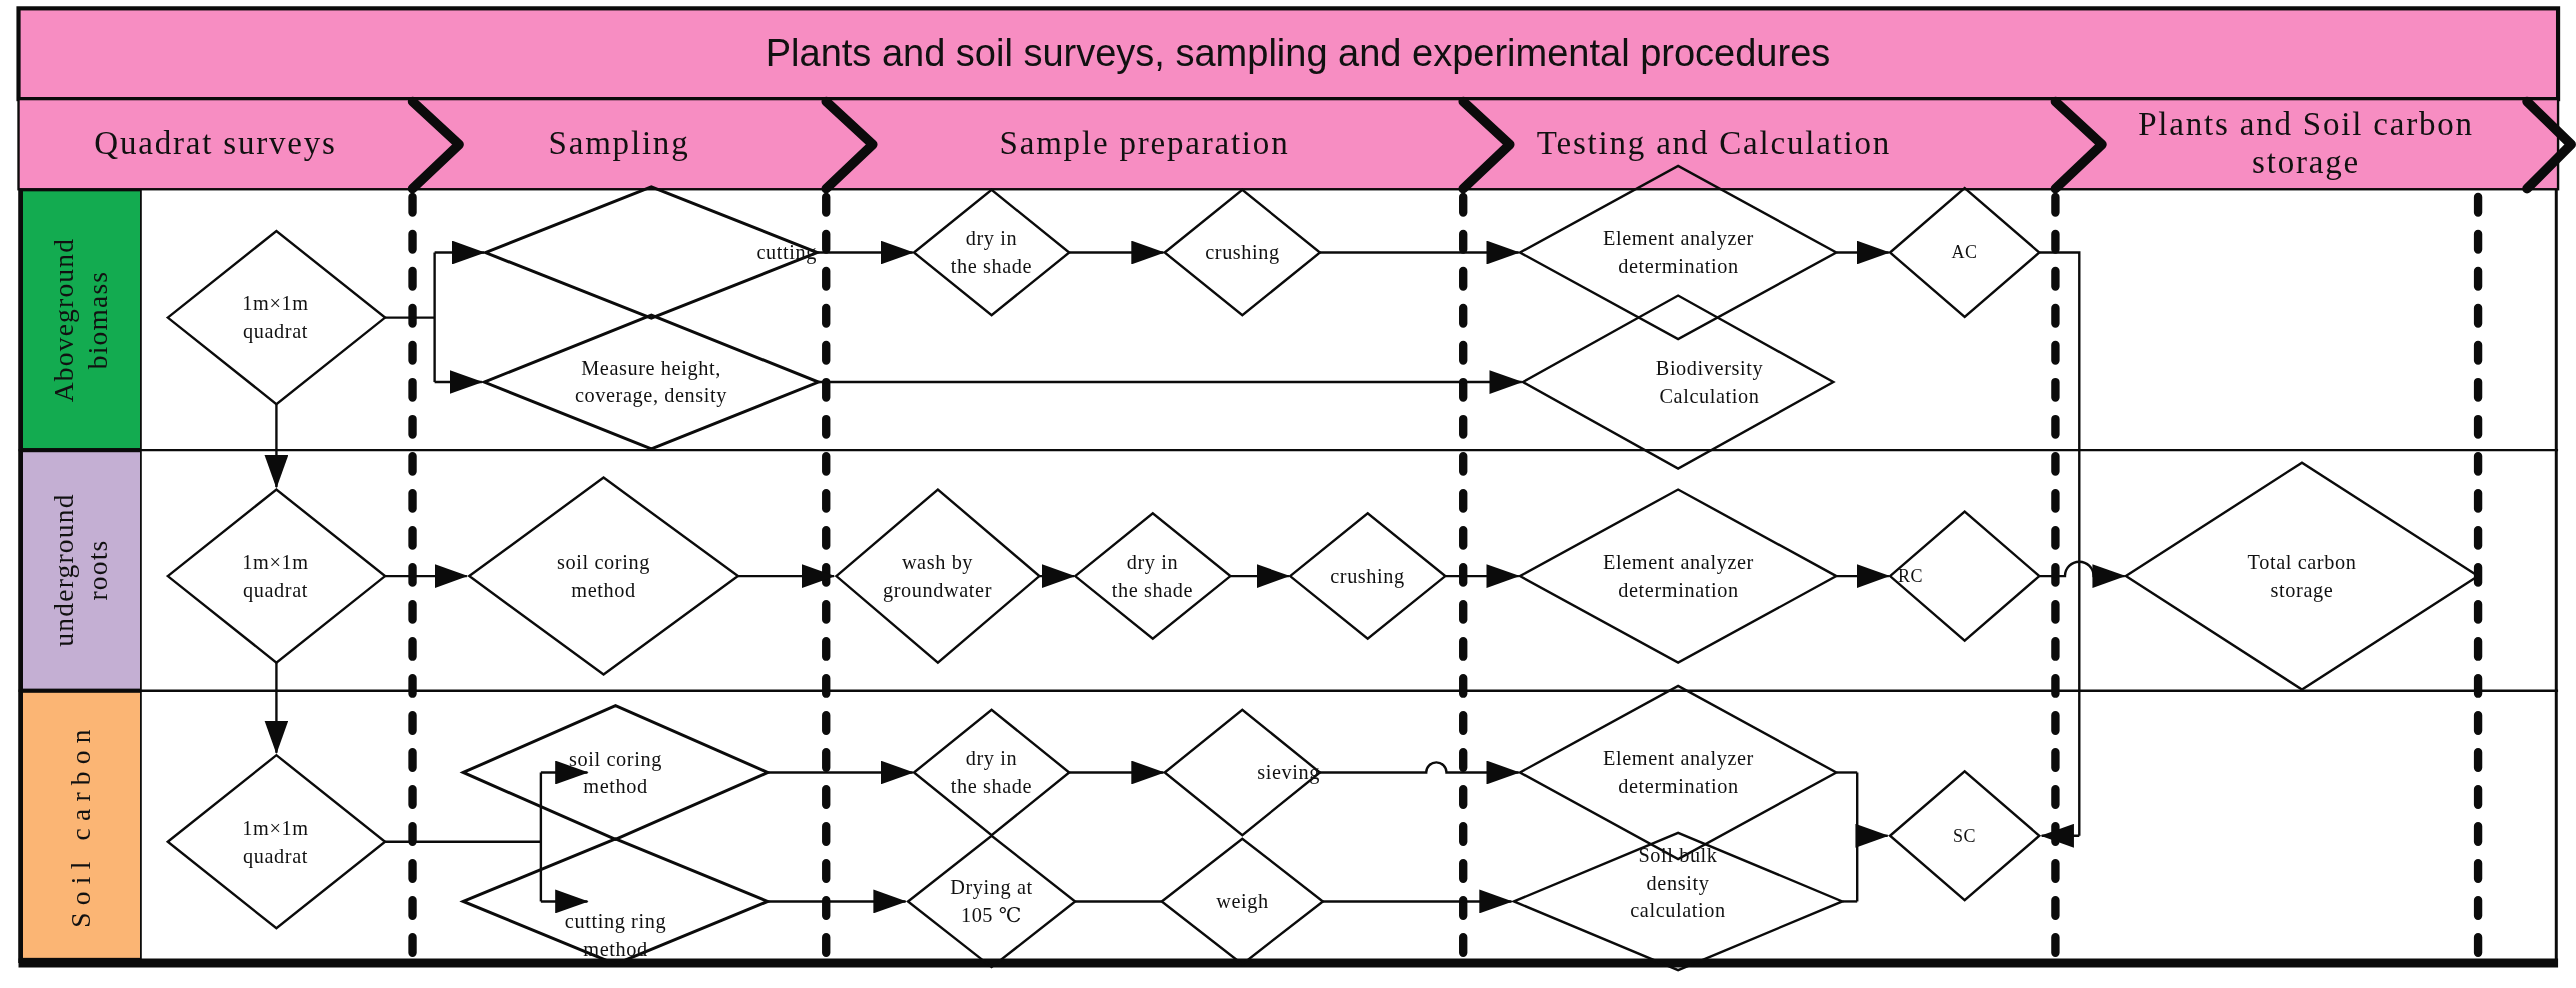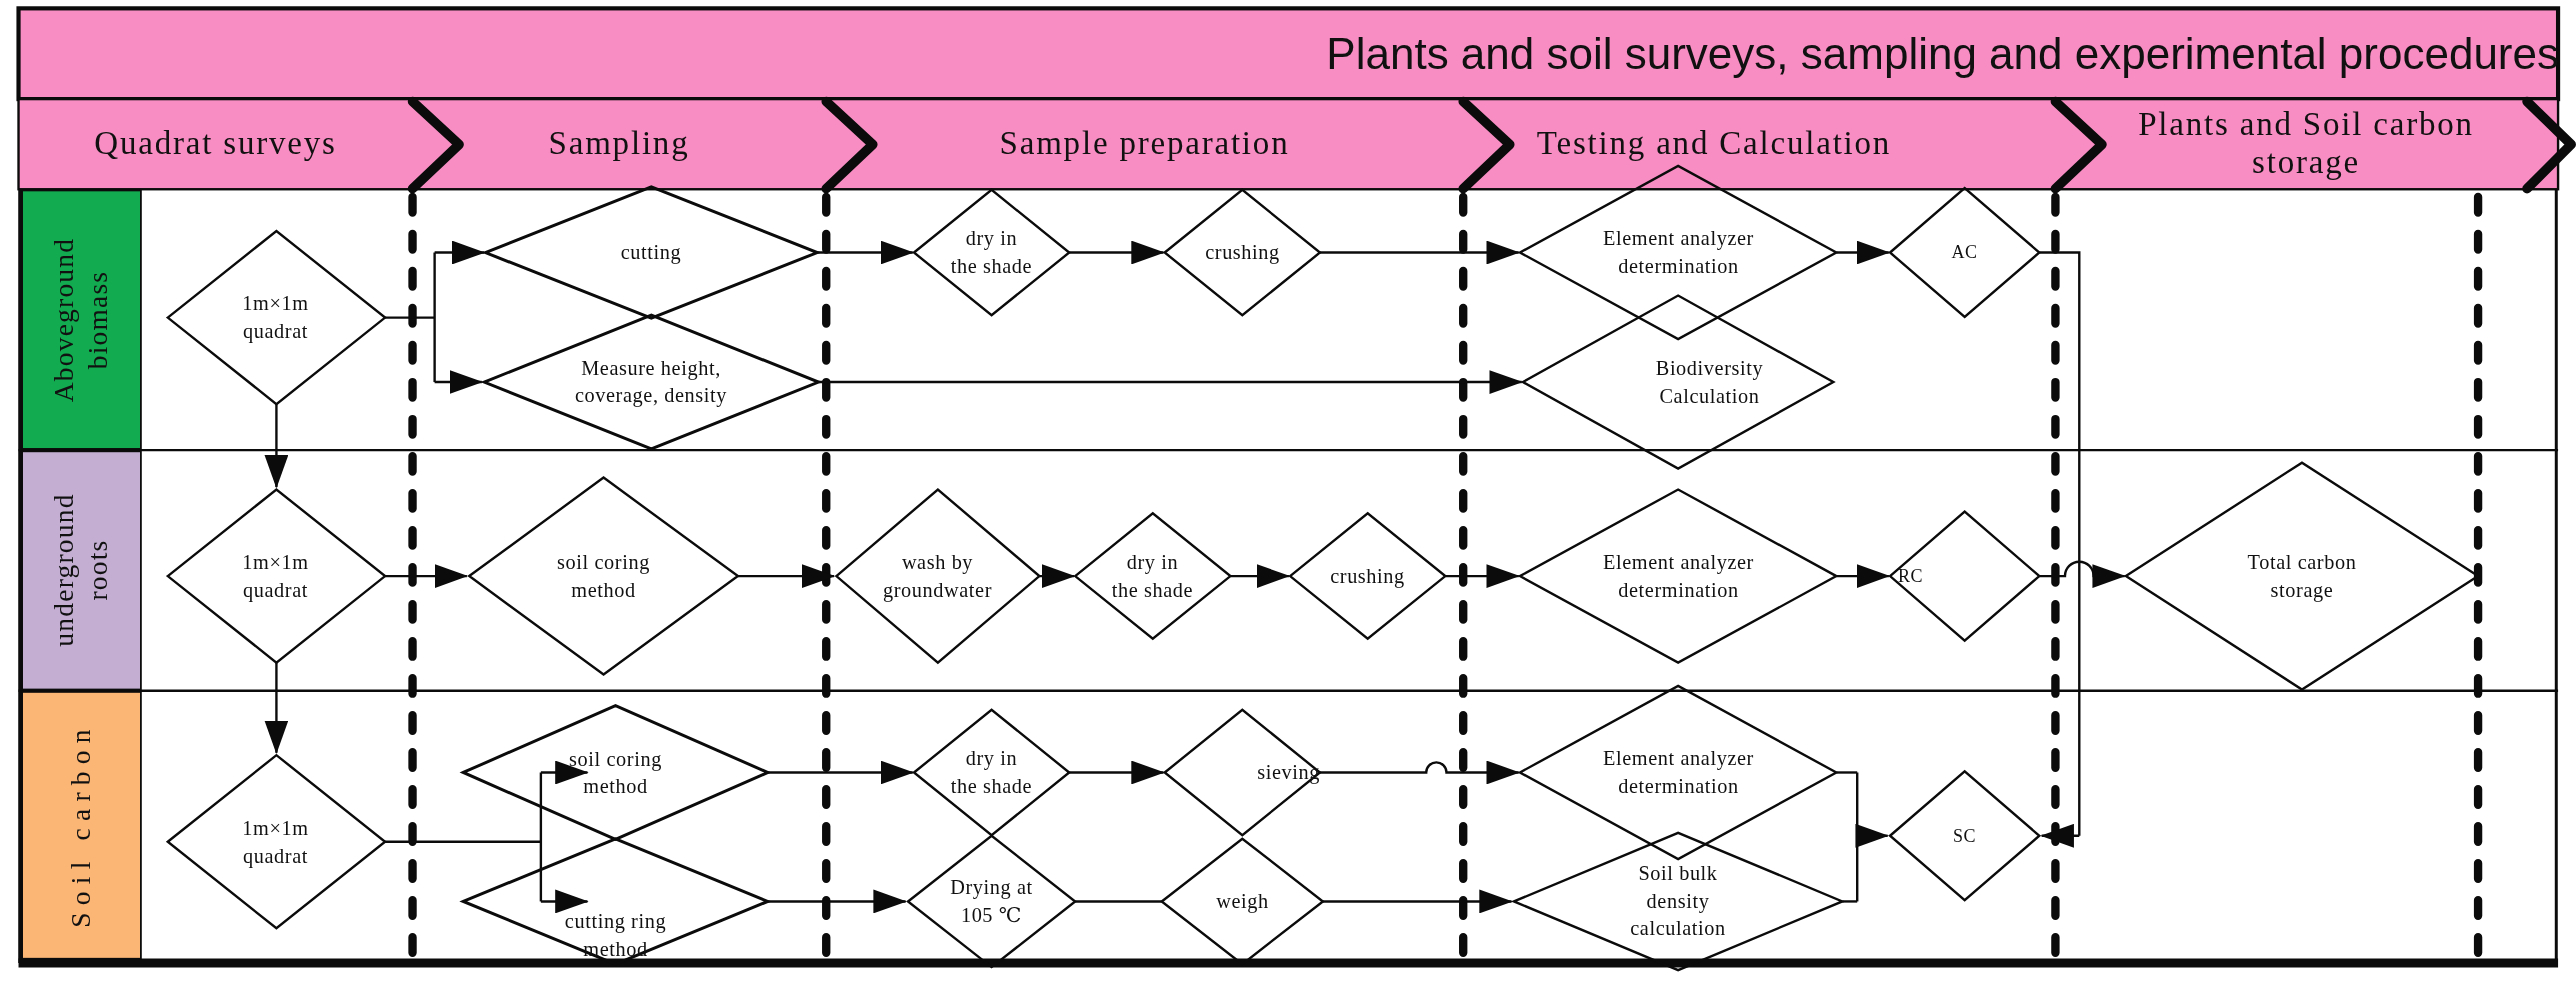--- a/index.html
+++ b/index.html
@@ -10,9 +10,9 @@
        text-align:center;color:#111;}
   .pre{white-space:pre-line;}
   
-  .title-bar{justify-content:flex-end;text-align:left;
+  .title-bar{justify-content:center;text-align:left;
       font-family:"Liberation Sans","DejaVu Sans",sans-serif;
-      font-size:44px;padding-left:19px;box-sizing:border-box;}
+      font-size:38px;padding-left:19px;box-sizing:border-box;}
   
   .stage{font-size:33px;letter-spacing:1.8px;line-height:1.15;}
   

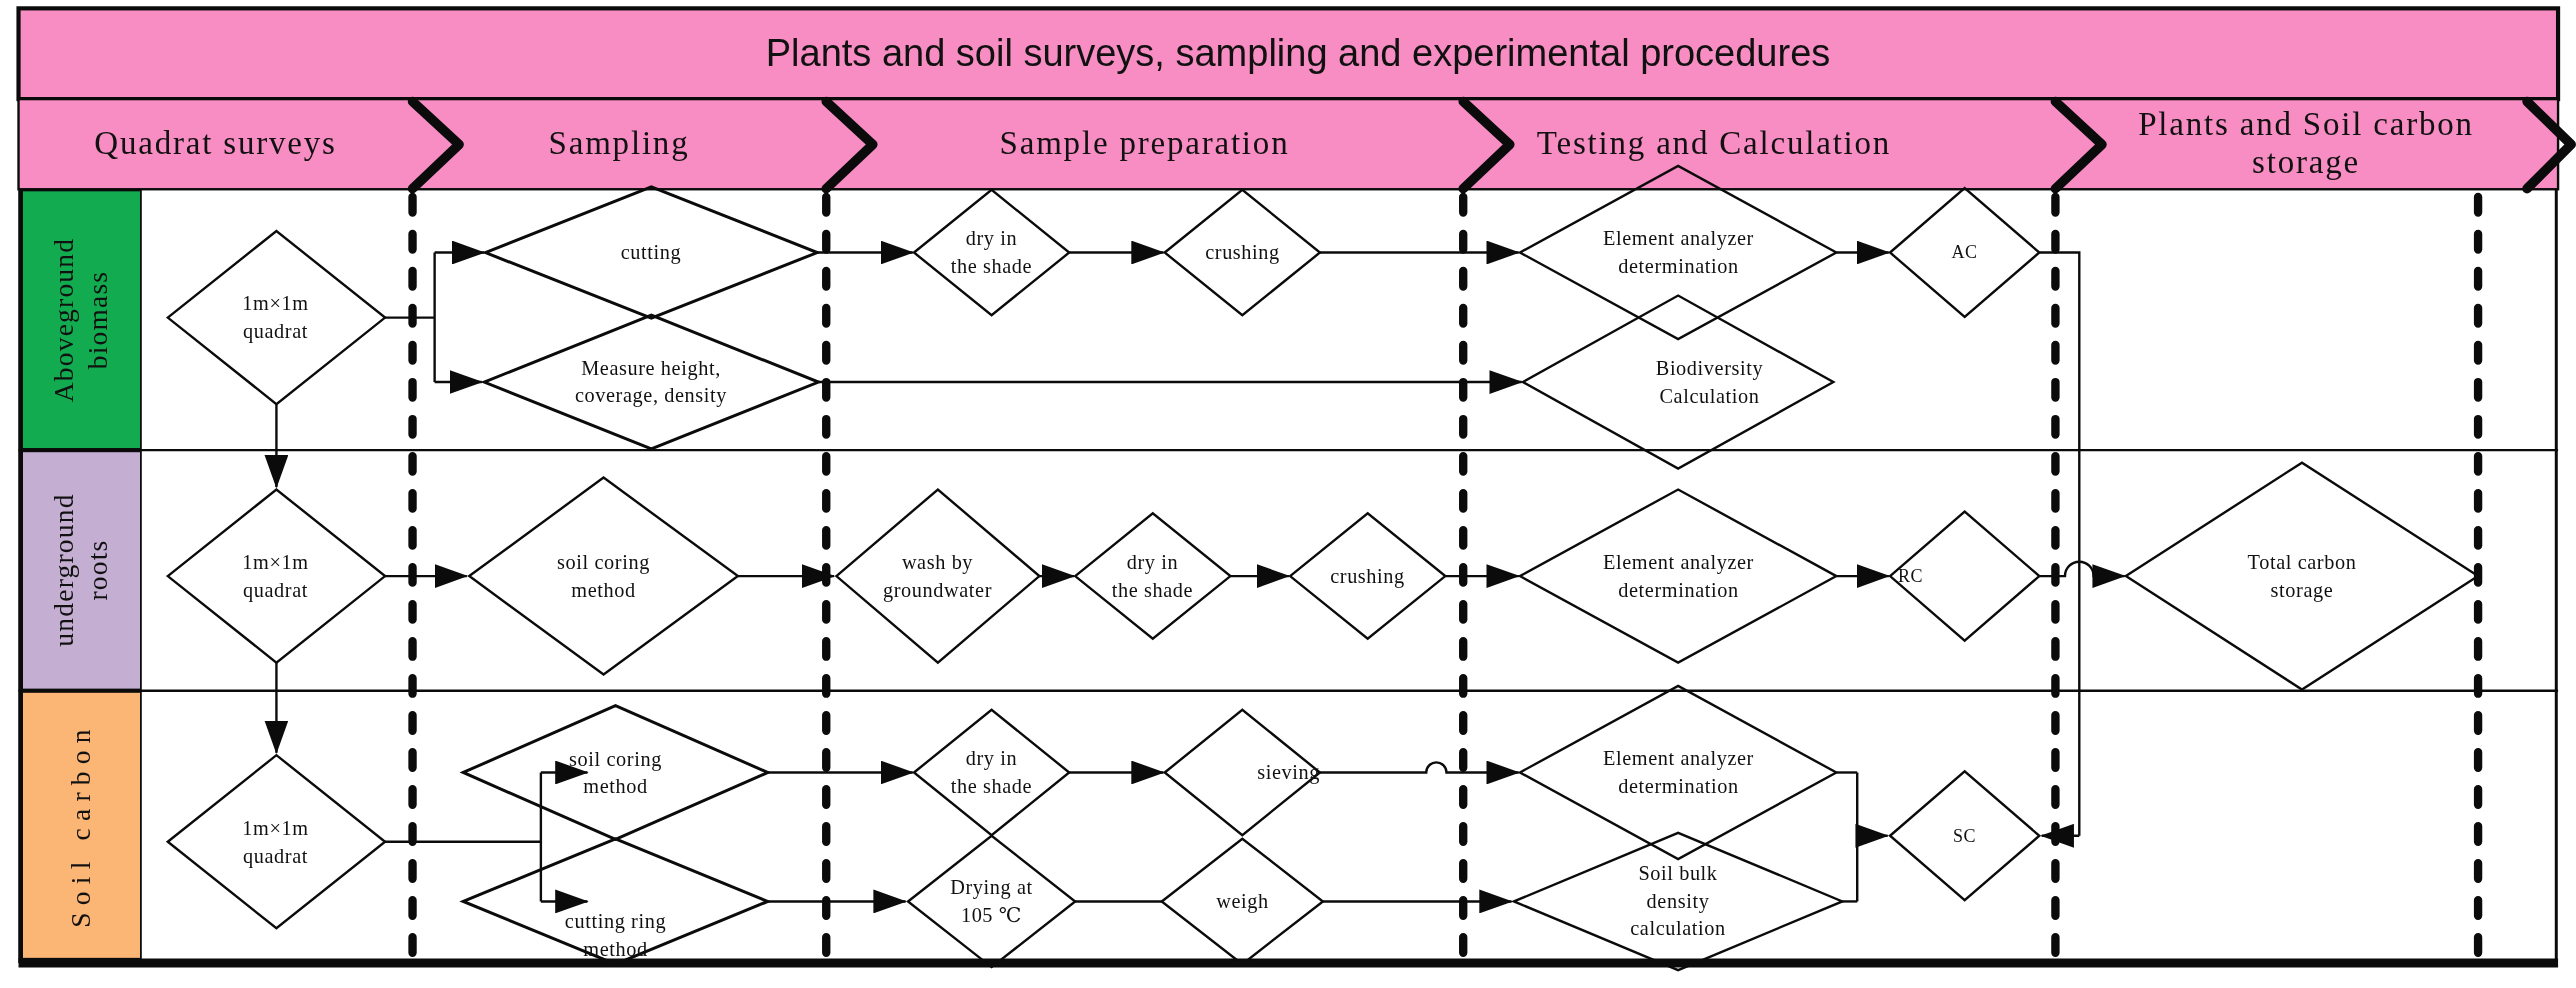--- a/index.html
+++ b/index.html
@@ -168,7 +168,7 @@
 
 <div class="txt dlabel pre" style="left:167px;top:231px;width:217px;height:173px;"><span class="pre">1m×1m
 quadrat</span></div>
-<div class="txt dlabel" style="left:485px;top:187px;width:332px;height:131px;">
+<div class="txt dlabel" style="left:485px;top:187px;width:332px;height:131px;justify-content:flex-end;">
     <span>cutting</span>
   </div>
 <div class="txt dlabel pre" style="left:484px;top:315px;width:334px;height:134px;"><span class="pre">Measure height,

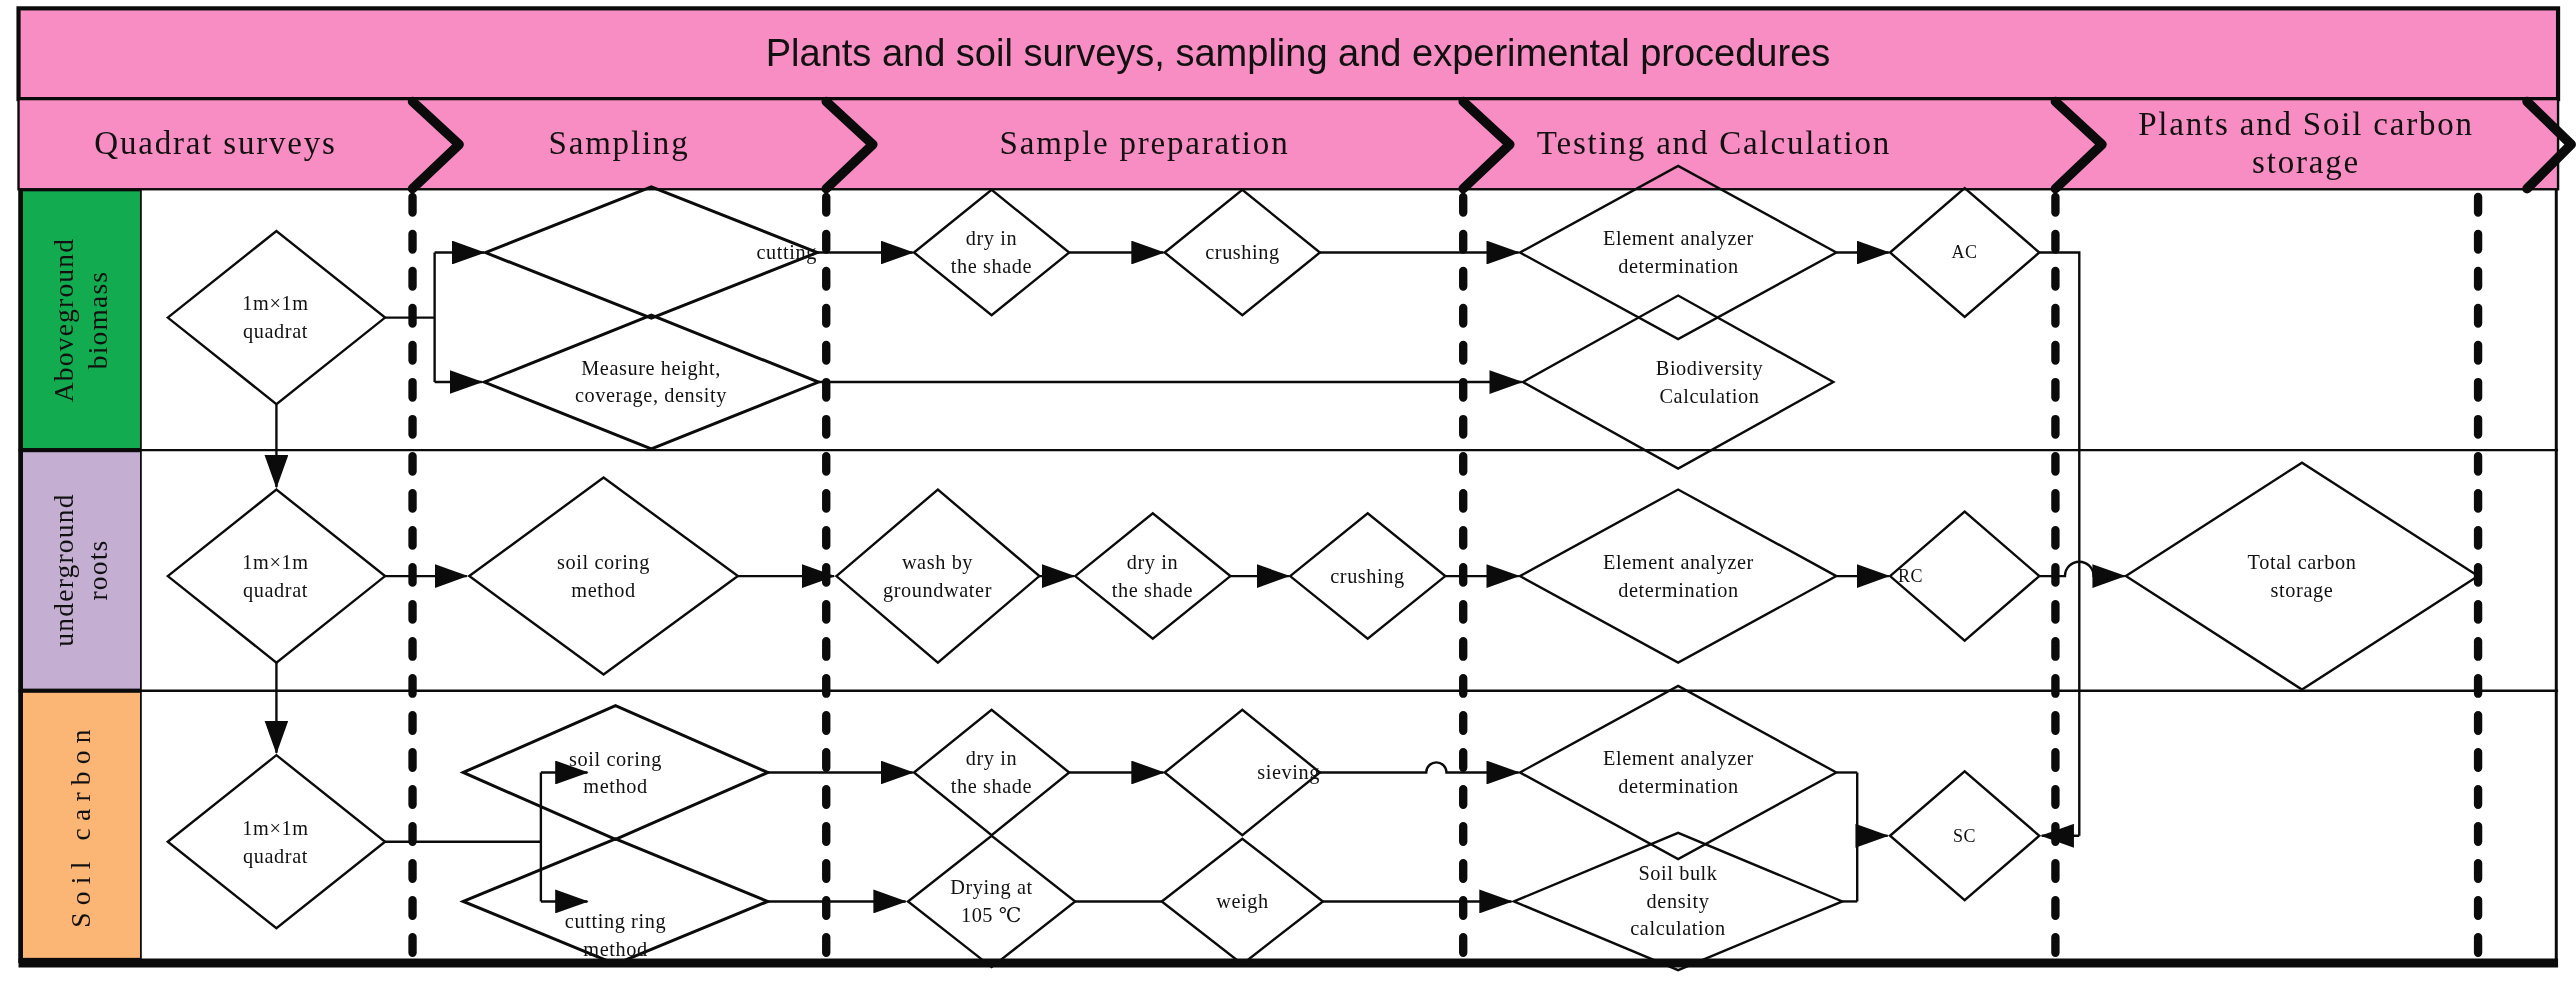--- a/index.html
+++ b/index.html
@@ -223,7 +223,7 @@
 <div class="txt dlabel" style="left:1162px;top:839px;width:161px;height:125px;">
     <span>weigh</span>
   </div>
-<div class="txt dlabel pre" style="left:1514px;top:833px;width:328px;height:137px;"><span class="pre">Soil bulk
+<div class="txt dlabel pre" style="left:1514px;top:815px;width:328px;height:137px;"><span class="pre">Soil bulk
 density
 calculation</span></div>
 <div class="txt dlabel small" style="left:1890px;top:772px;width:149px;height:129px;">

